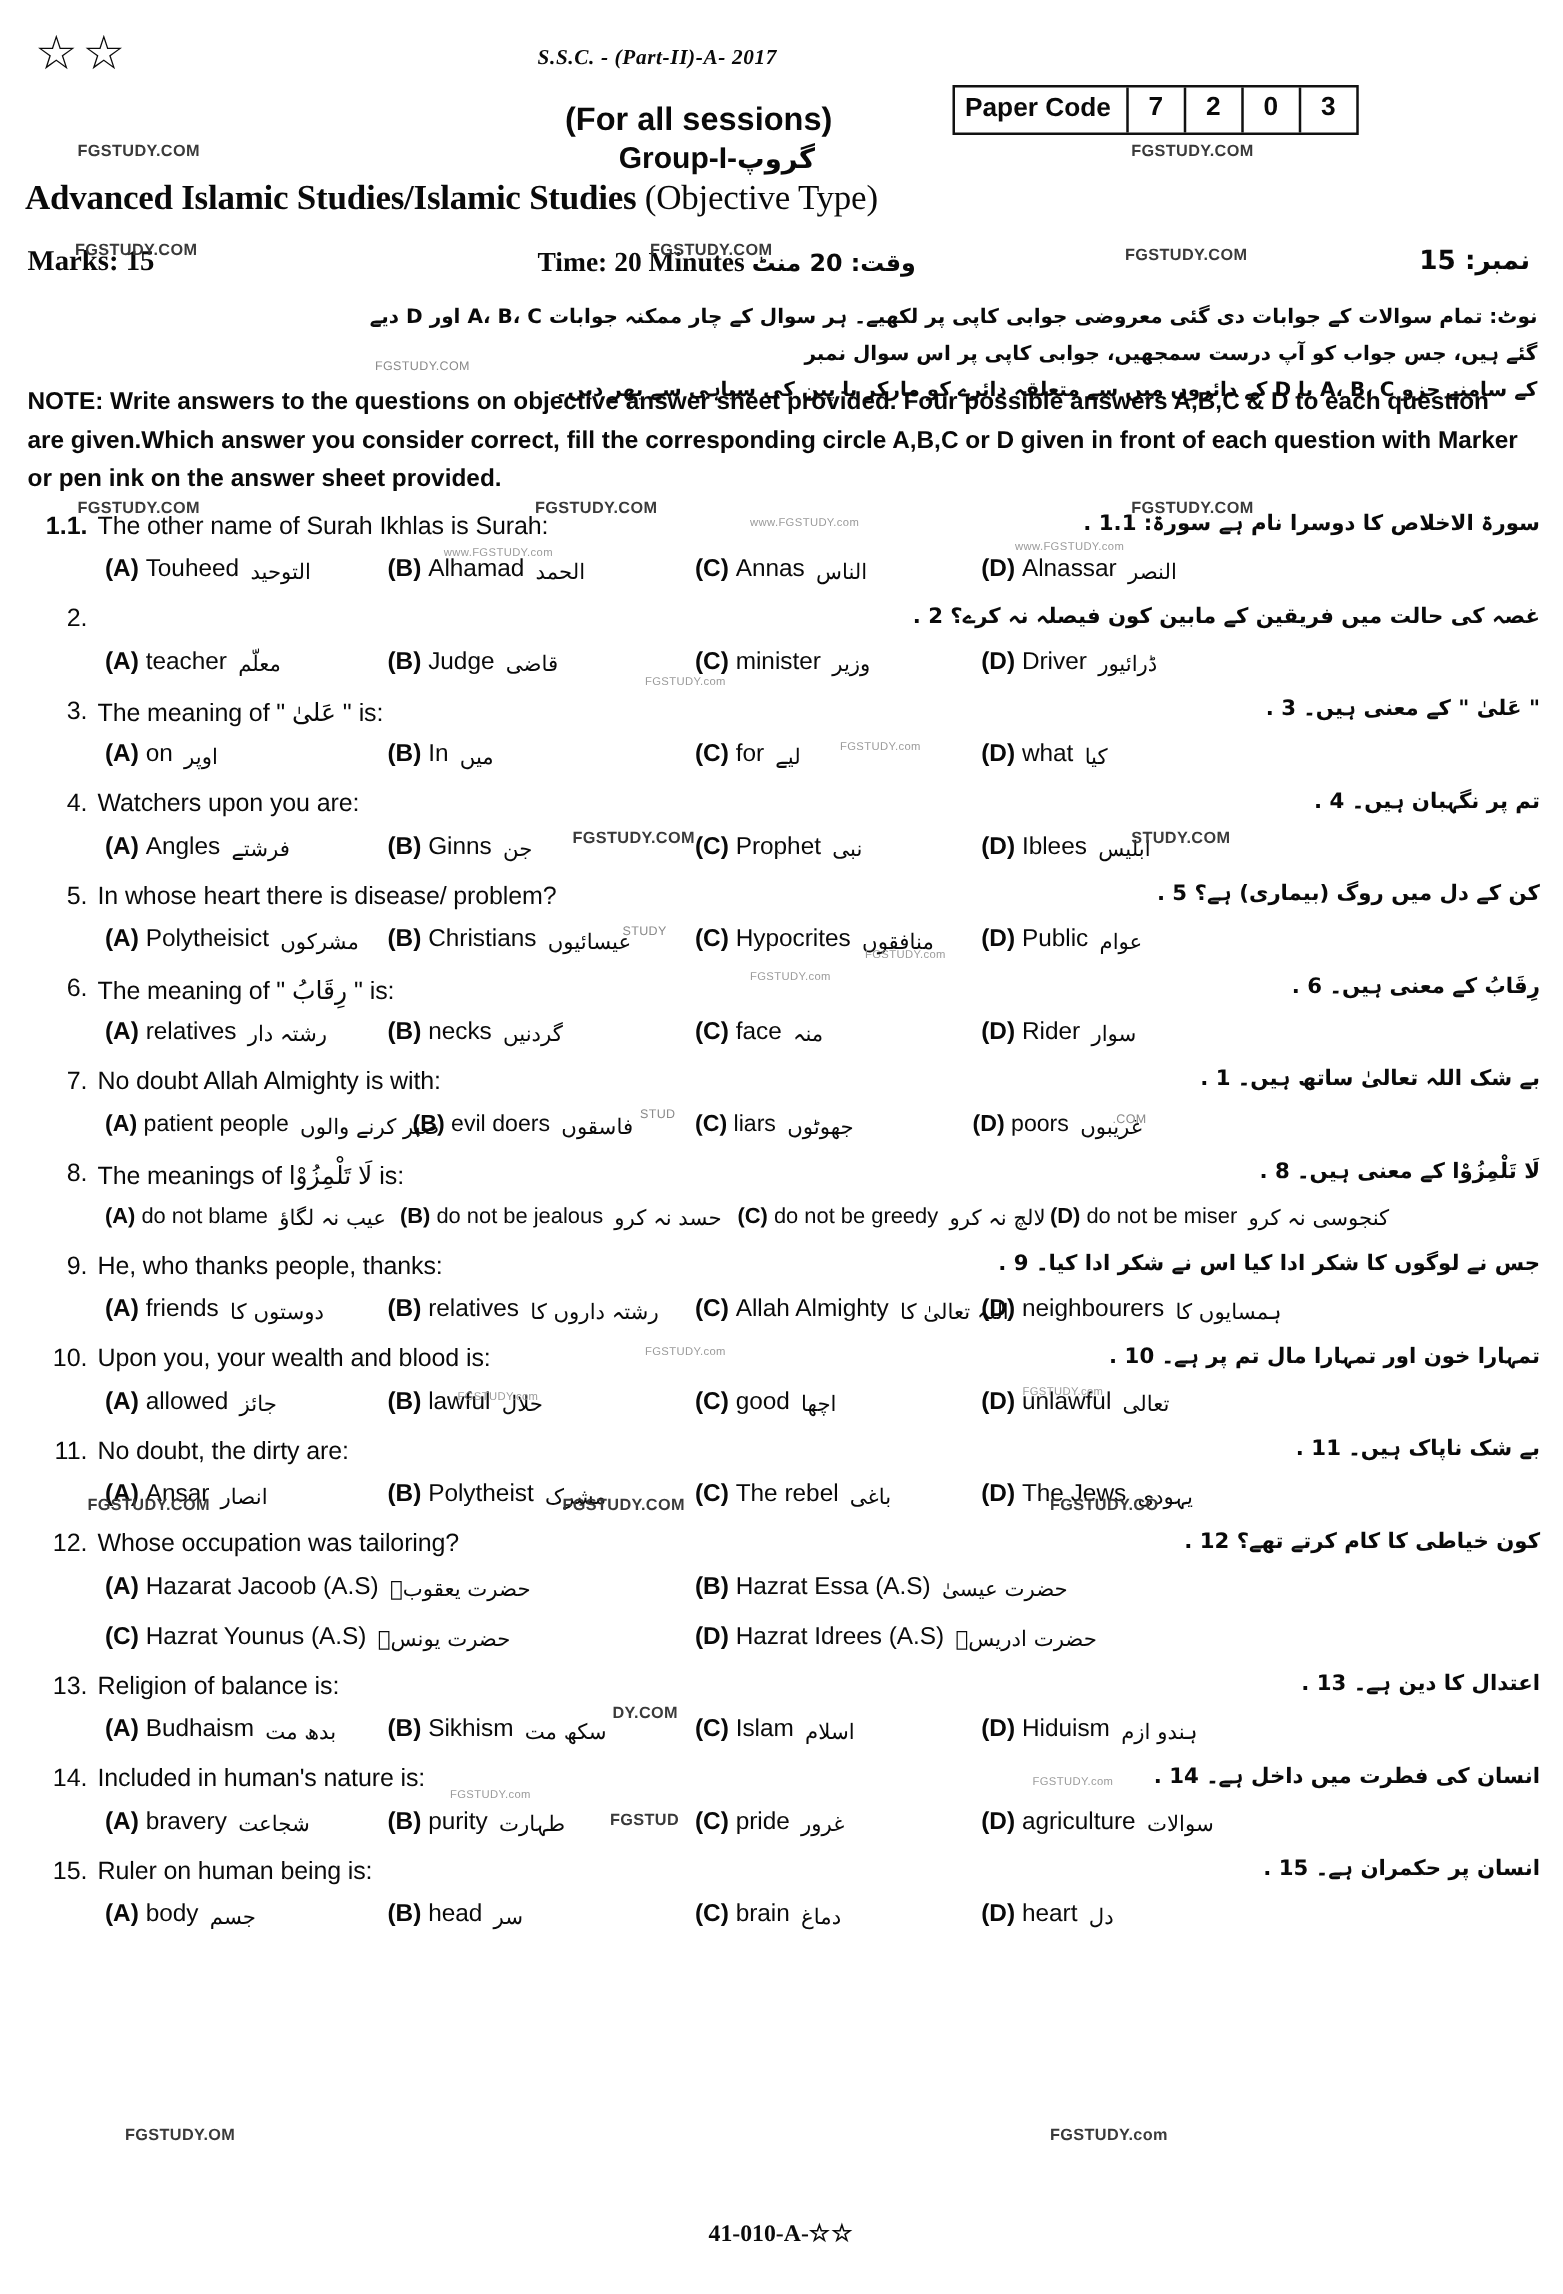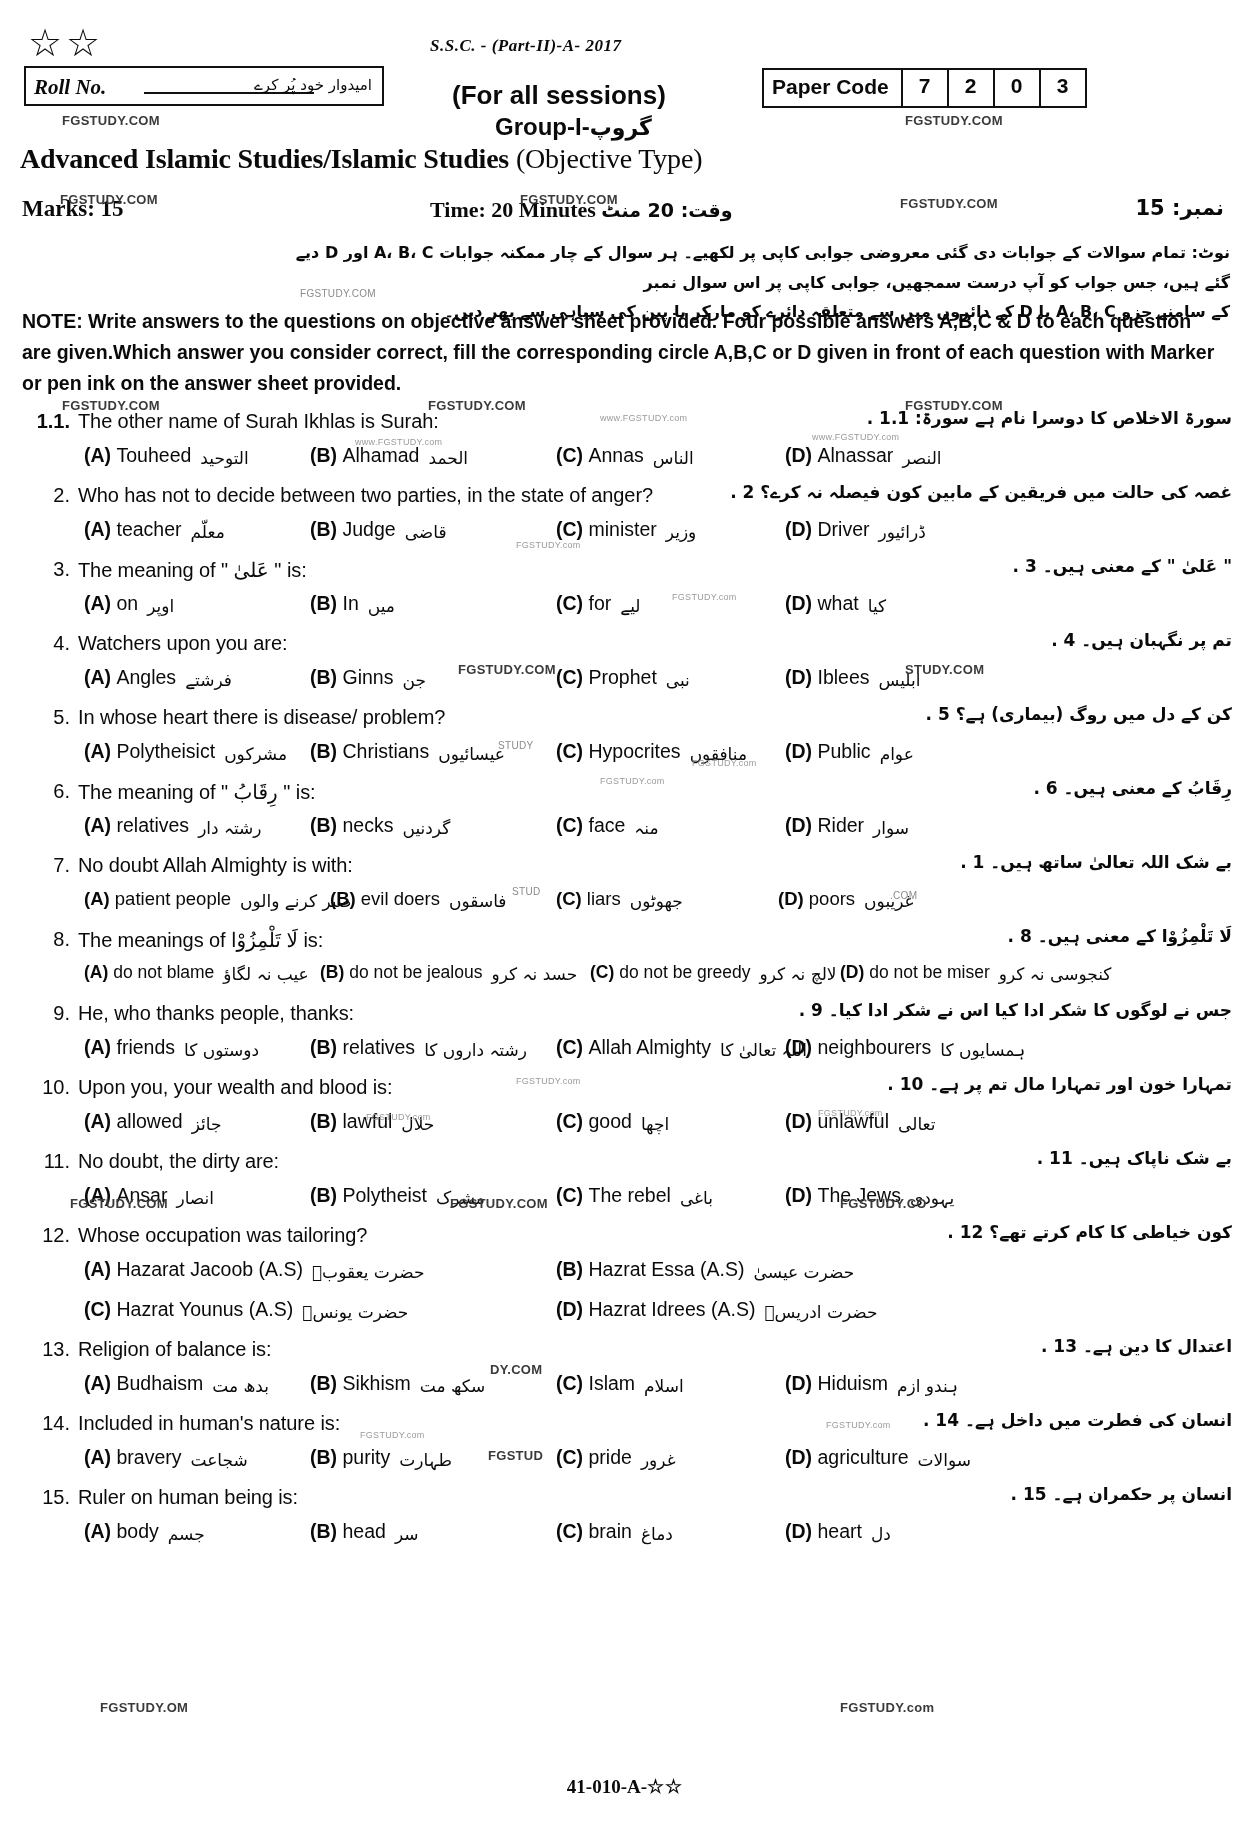--- a/index.html
+++ b/index.html
@@ -90,11 +90,6 @@
 
   <div class="stars">☆☆</div>
 
-  <div class="rollbox">
-    <span class="rlabel">Roll No.</span>
-    <span class="dots"></span>
-    <span class="urdu">امیدوار خود پُر کرے</span>
-  </div>
 
   <div class="sscline">S.S.C. - (Part-II)-A- 2017</div>
   <div class="sessions">(For all sessions)</div>

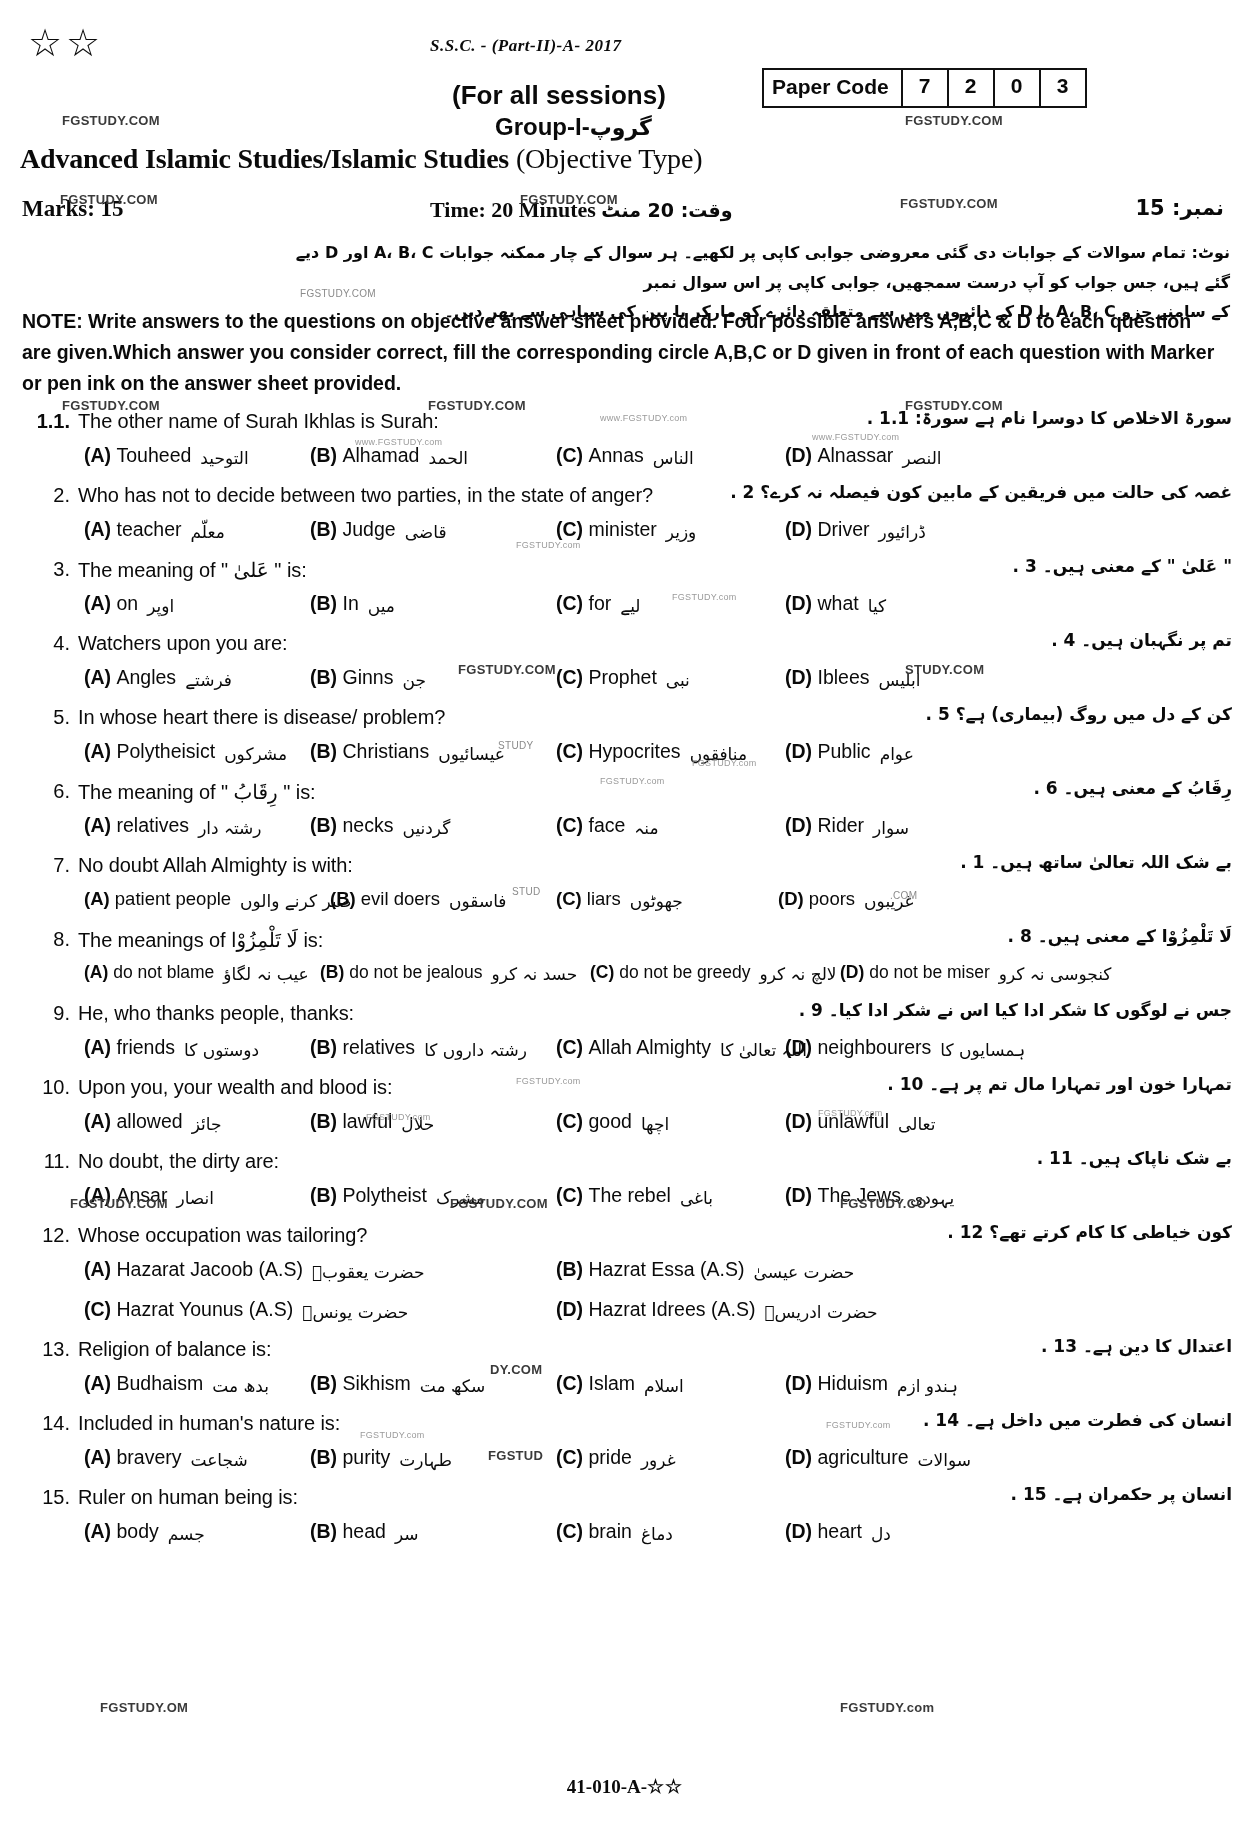--- a/index.html
+++ b/index.html
@@ -142,7 +142,6 @@
       <div class="q">
         <div class="qhead">
           <span class="qnum plain">2.</span>
-          <span class="qtext">Who has not to decide between two parties, in the state of anger?</span>
           <span class="qur">غصہ کی حالت میں فریقین کے مابین کون فیصلہ نہ کرے؟  2 .</span>
         </div>
         <div class="opts">

